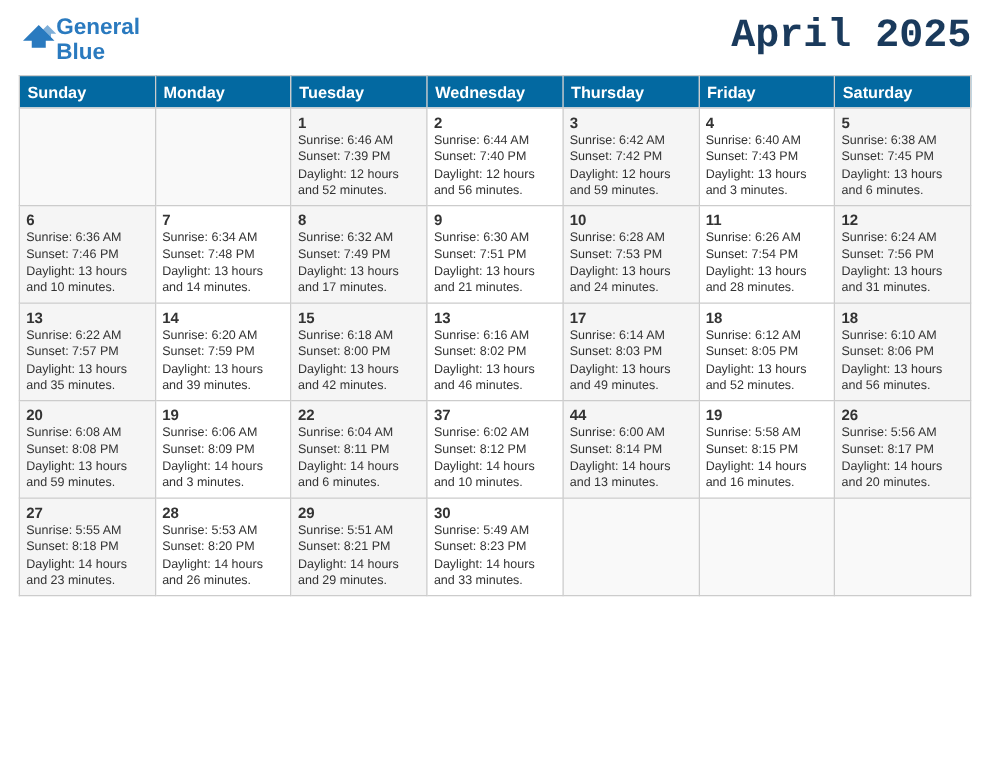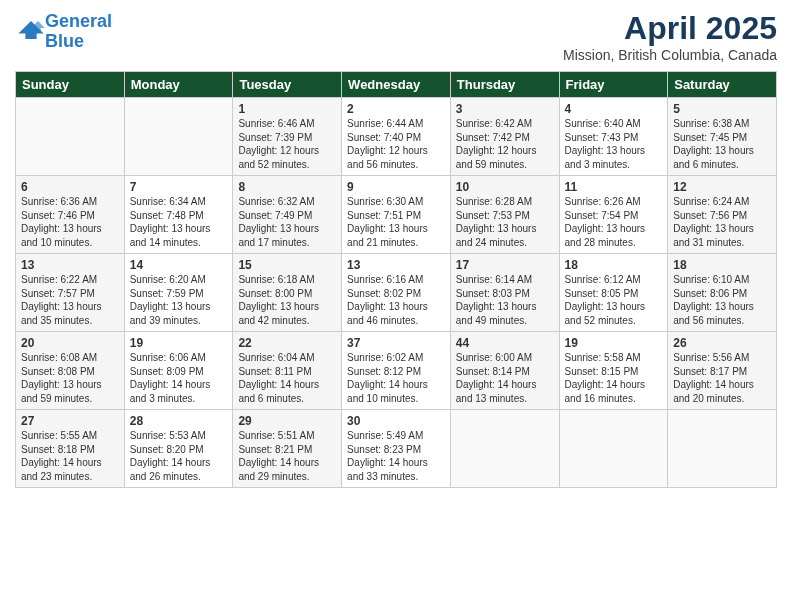--- a/index.html
+++ b/index.html
@@ -43,6 +43,7 @@
       font-size: 32px;
       font-weight: bold;
       color: #1a3a5c;
+      font-family: Liberation Mono, monospace;
     }
     .subtitle {
       font-size: 14px;

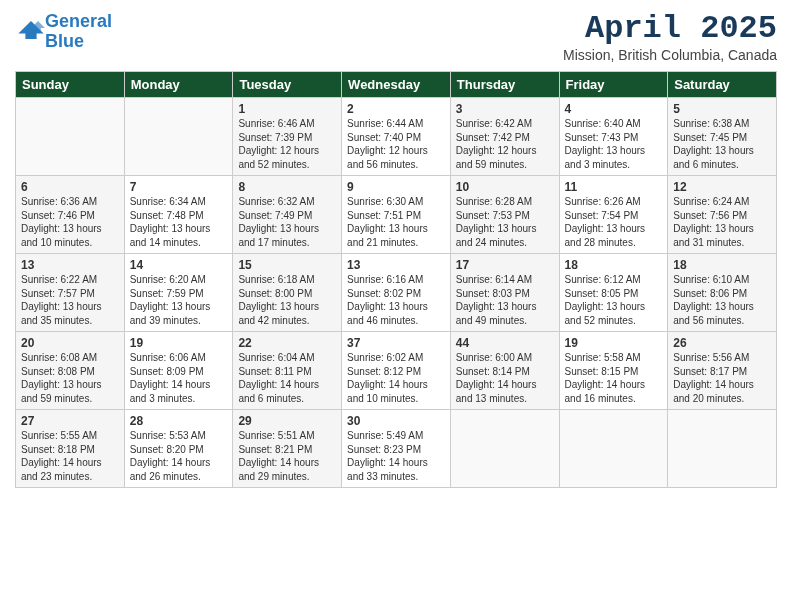--- a/index.html
+++ b/index.html
@@ -113,7 +113,6 @@
   </div>
   <div class="title-area">
     <div class="month-title">April 2025</div>
-    <div class="subtitle">Mission, British Columbia, Canada</div>
   </div>
 </div>
 

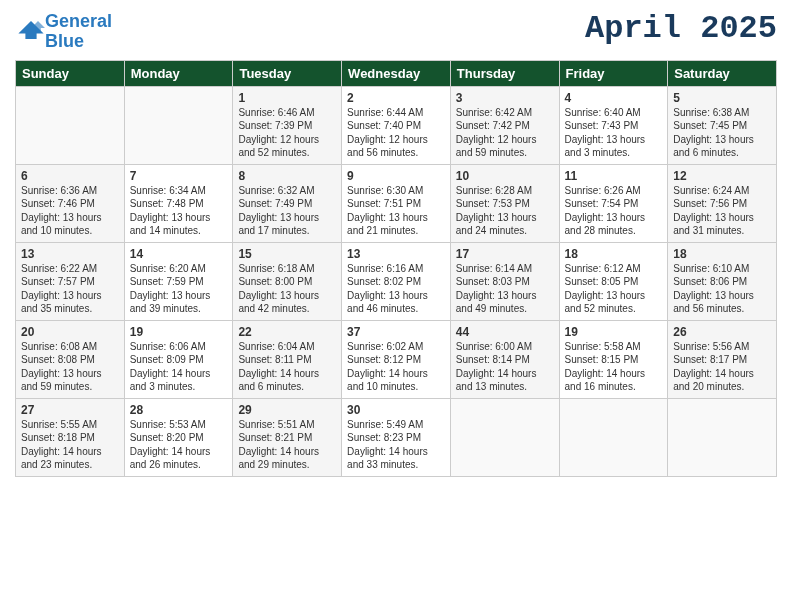--- a/index.html
+++ b/index.html
@@ -54,7 +54,7 @@
       border-collapse: collapse;
     }
     .calendar th {
-      background-color: #14532d;
+      background-color: #0369a1;
       color: #fff;
       text-align: left;
       padding: 5px 6px;

